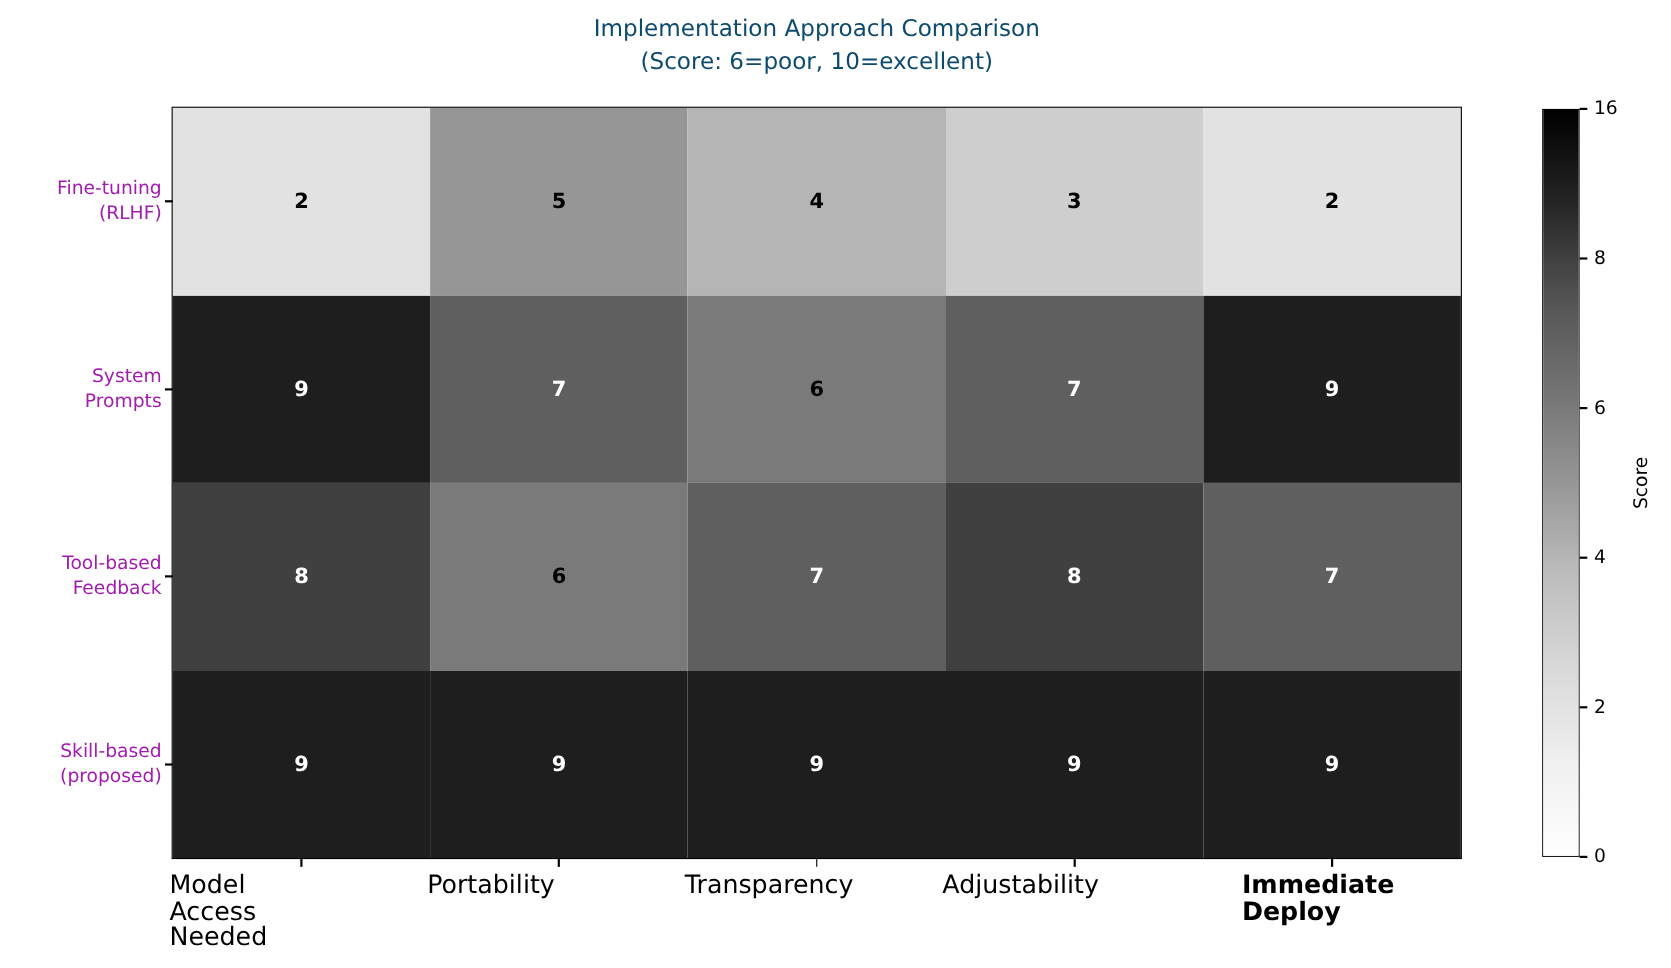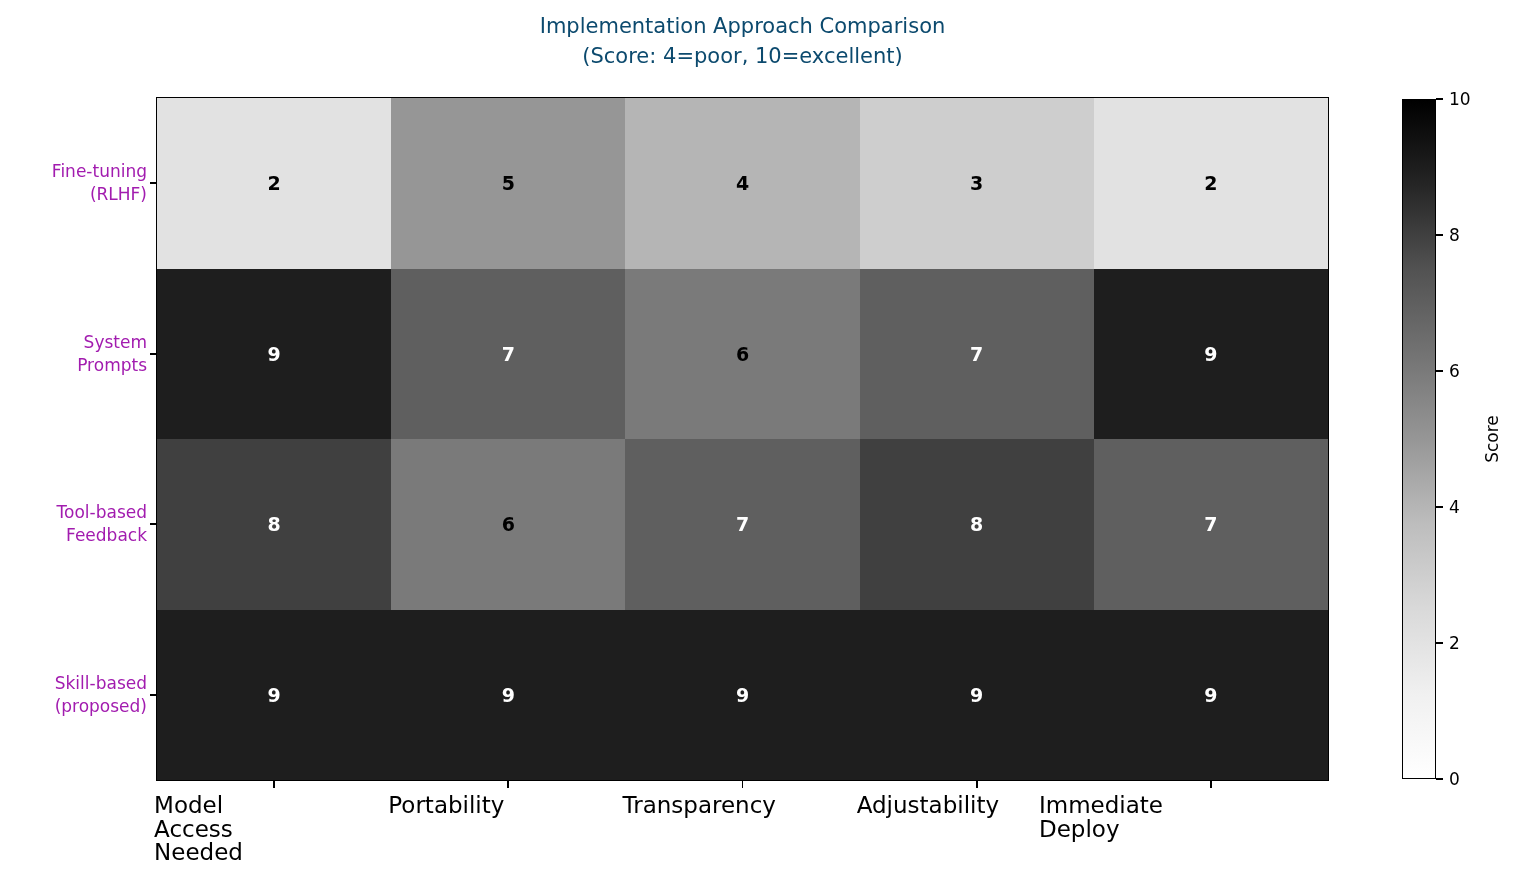--- a/index.html
+++ b/index.html
@@ -129,7 +129,7 @@
 
   <div class="title-block">
     <div>Implementation Approach Comparison</div>
-    <div>(Score: 4=poor, 10=excellent)</div>
+    <div>(Score: 6=poor, 10=excellent)</div>
   </div>
 
   <div class="heatmap" id="heatmap">

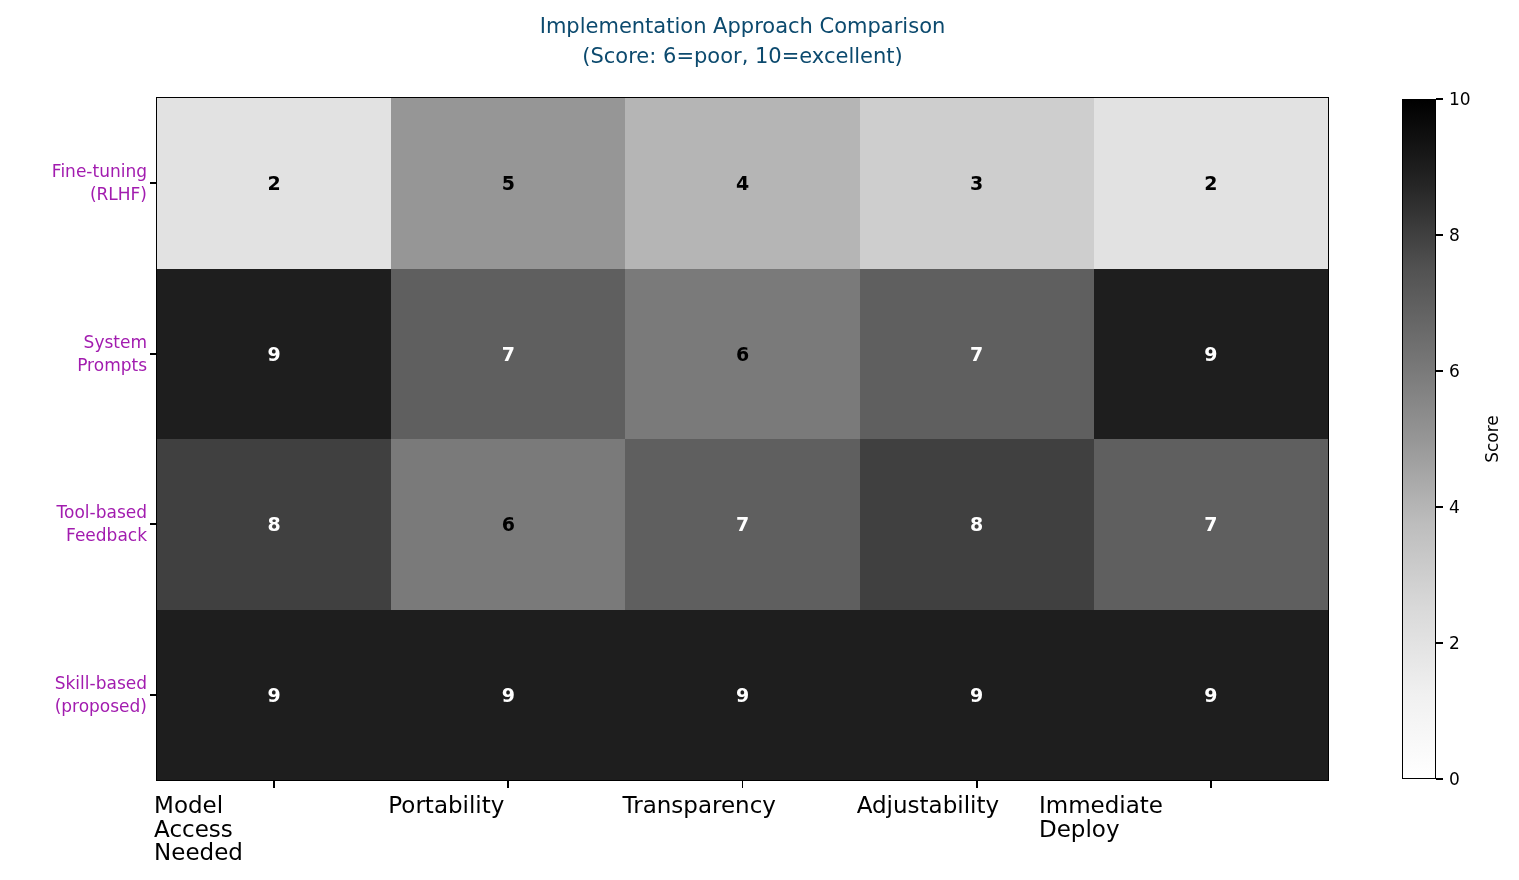--- a/index.html
+++ b/index.html
@@ -201,7 +201,7 @@
       <div class="cbtick-mark" style="top: 234.15px;"></div>
       <div class="cbtick-label" style="top: 235px;">8</div>
       <div class="cbtick-mark" style="top: 98.15px;"></div>
-      <div class="cbtick-label" style="top: 99px;">10</div>
+      <div class="cbtick-label" style="top: 99px;">16</div>
     </div>
   <div class="cb-label">Score</div>
 

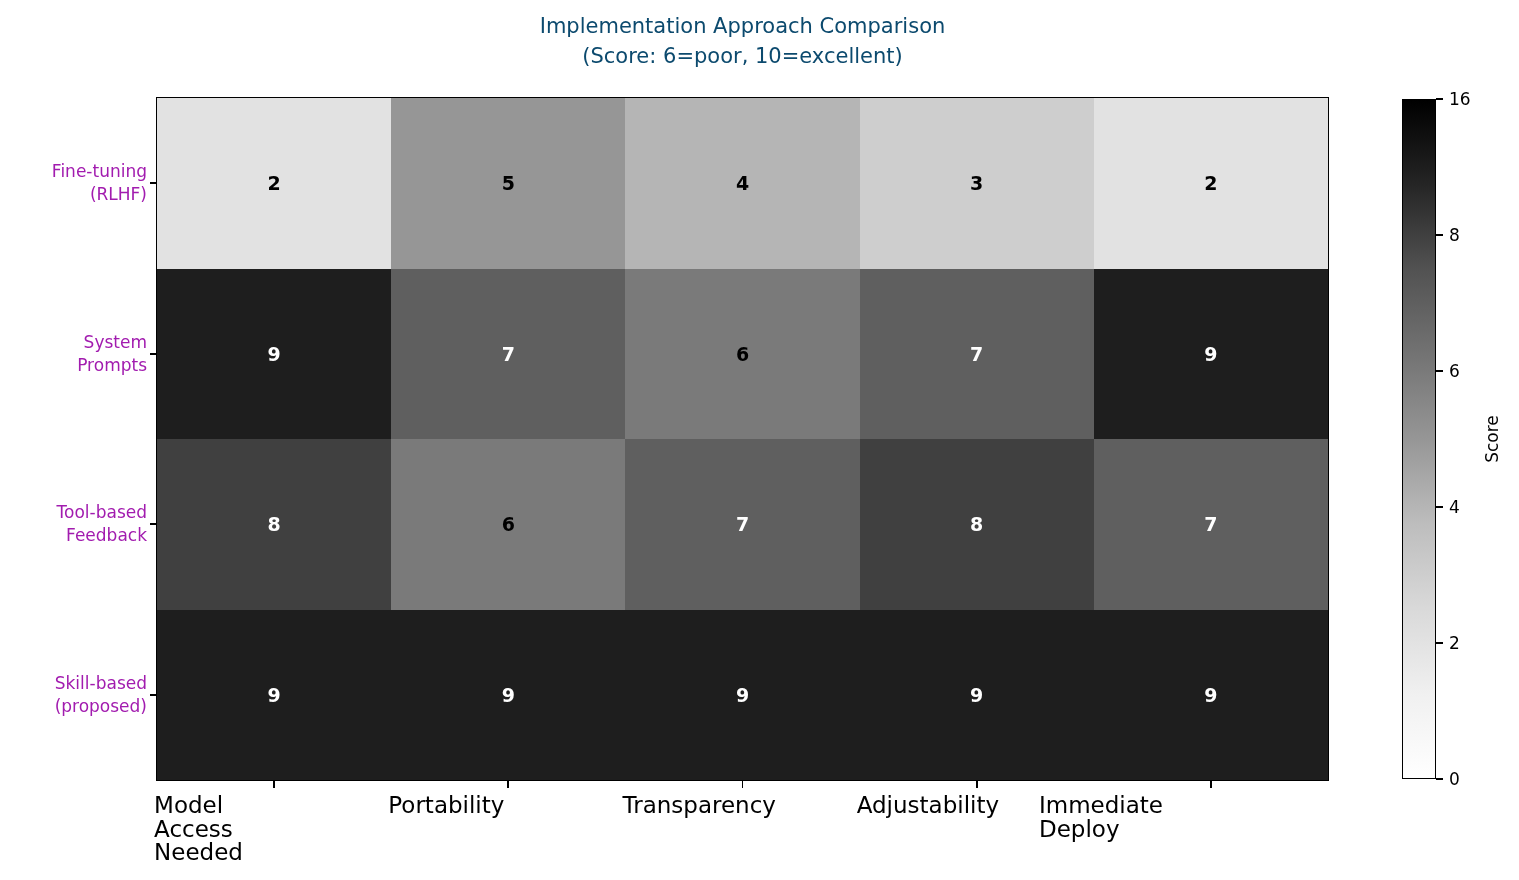--- a/index.html
+++ b/index.html
@@ -181,7 +181,7 @@
       <div class="xtick-mark" style="left: 741.65px;"></div>
       <div class="xtick-label" style="left: 976.7px;">Adjustability</div>
       <div class="xtick-mark" style="left: 975.85px;"></div>
-      <div class="xtick-label" style="left: 1159px;">Immediate
+      <div class="xtick-label" style="left: 1249px; font-weight: bold;">Immediate
 Deploy</div>
       <div class="xtick-mark" style="left: 1210.05px;"></div>
     </div>

